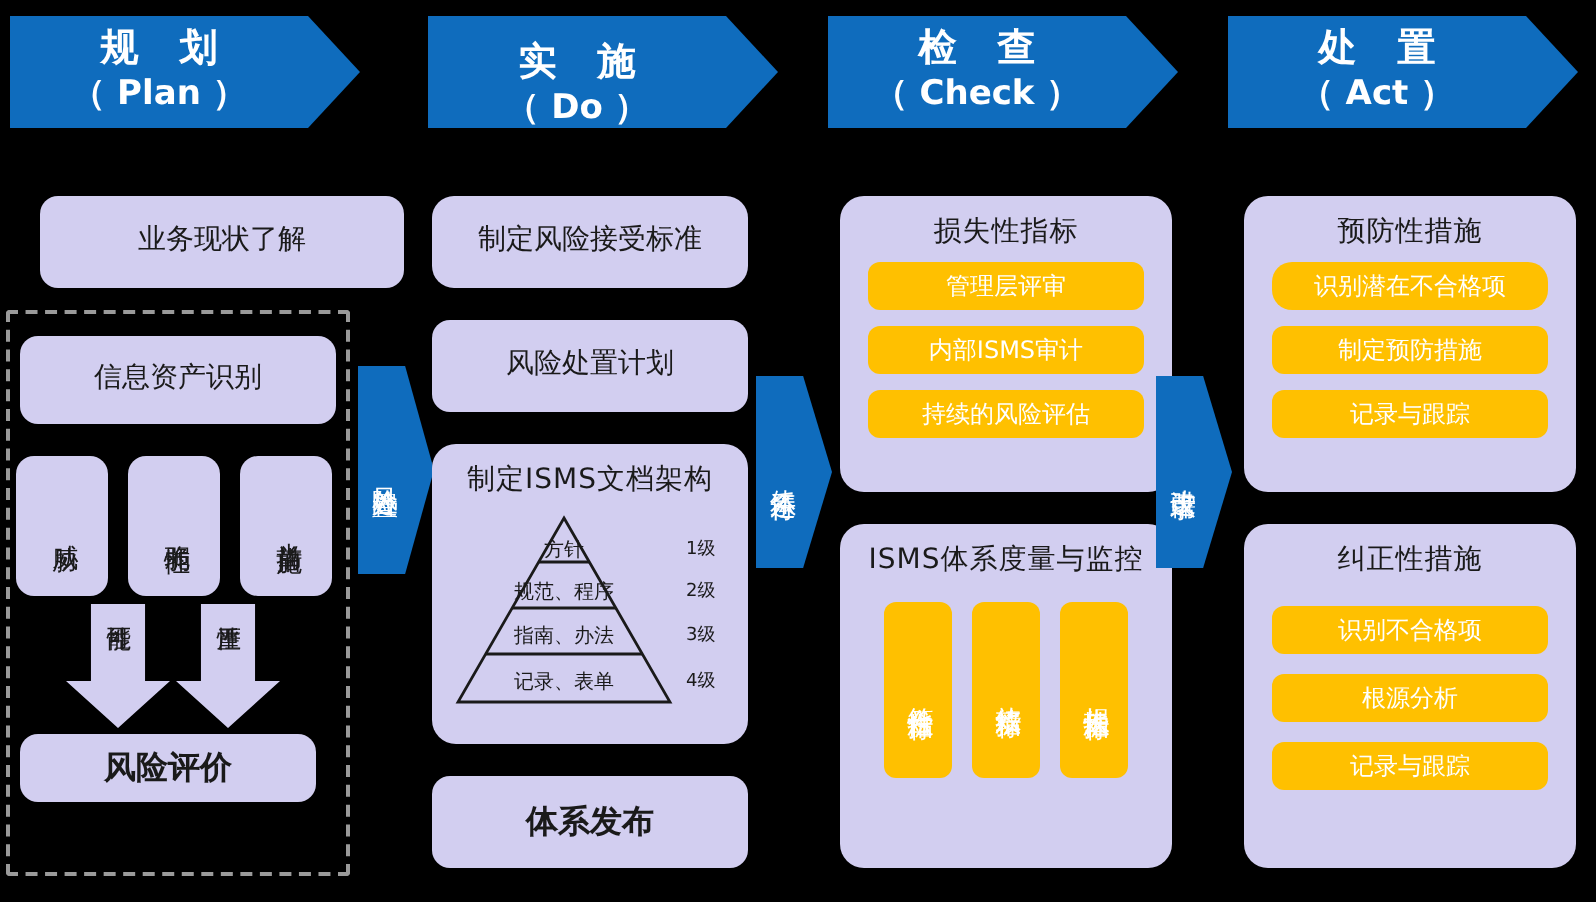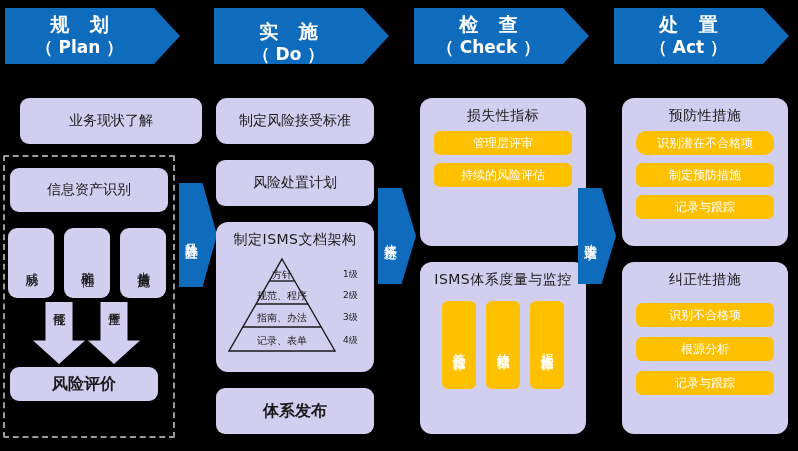--- a/index.html
+++ b/index.html
@@ -251,6 +251,7 @@
   <div class="abs panel" style="left:420px; top:98px; width:166px; height:148px;">
     <div class="panel-title">损失性指标</div>
     <div class="orange" style="width:138px; height:24px; margin-bottom:8px;">管理层评审</div>
+    <div class="orange" style="width:138px; height:24px; margin-bottom:8px;">内部ISMS审计</div>
     <div class="orange" style="width:138px; height:24px;">持续的风险评估</div>
   </div>
 

